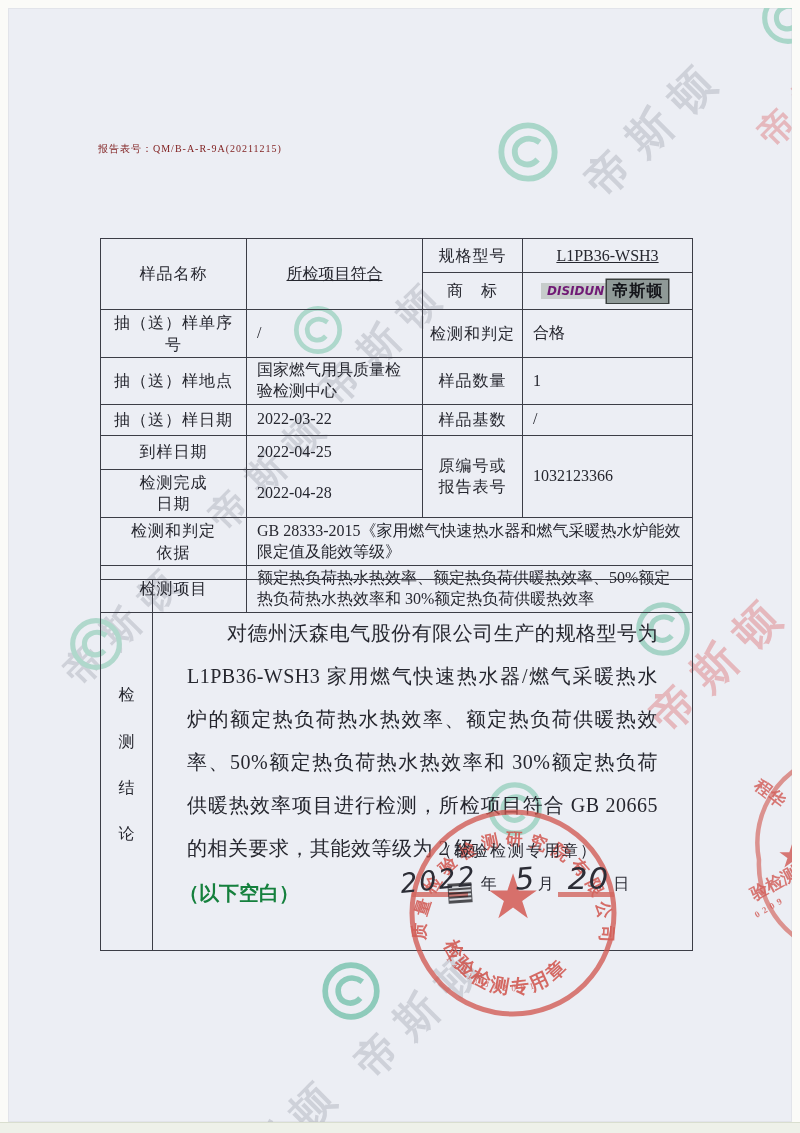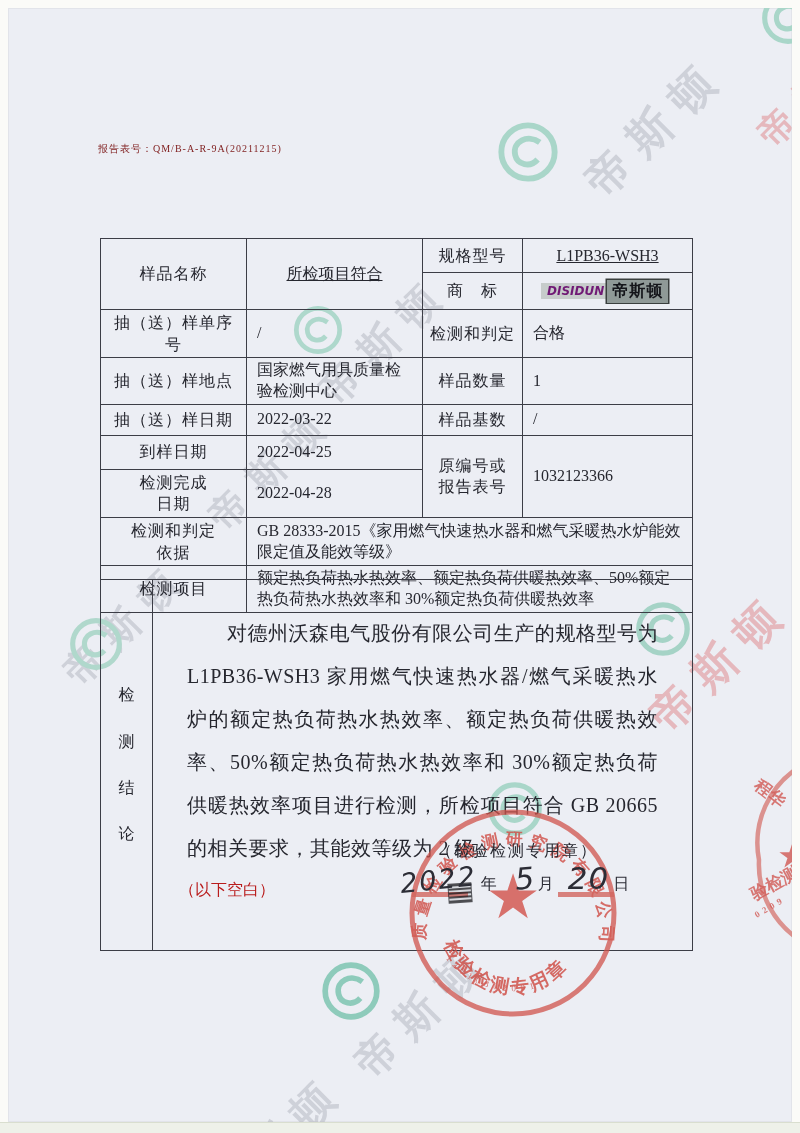--- a/index.html
+++ b/index.html
@@ -34,7 +34,7 @@
   .concl-lbl{text-align:center;white-space:pre-line;line-height:2.9;font-size:16px;letter-spacing:0;}
   .concl-cell{vertical-align:top;padding:24px 26px 0 26px;}
   .concl-p{margin:8px;text-indent:2em;font-size:20px;line-height:2.15;letter-spacing:0.5px;text-align:justify;color:#26272f;}
-  .blank-note{margin:10px 0 0 0;font-size:16px;color:#b91c1c;}
+  .blank-note{margin:10px 0 0 0;font-size:20px;color:#15803d;font-weight:bold;}
 
   
   .brand{display:inline-flex;align-items:center;height:24px;margin-left:12px;filter:blur(0.2px);}

